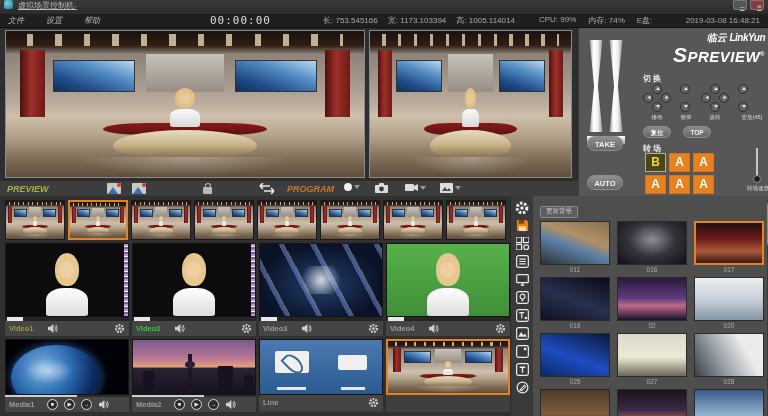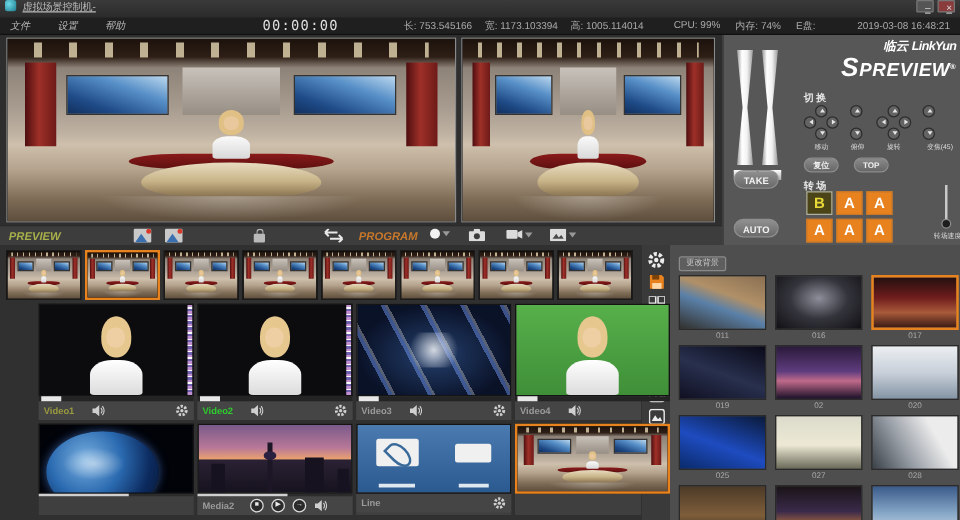--- a/index.html
+++ b/index.html
@@ -99,7 +99,7 @@
   .strip{display:flex;gap:3px;padding:4px 0 3px 5px;height:47px;}
   .strip-item{position:relative;width:60px;height:40px;border:1px solid #1c1c1c;overflow:hidden;background:#000;cursor:default;}
   .strip-item.sel{border:2px solid var(--accent_orange,#e8821e);}
-  .grid{padding-left:5px;margin-left:26px;}
+  .grid{padding-left:5px;}
   .grow{display:flex;gap:3px;margin-bottom:3px;}
   .scard{width:124px;background:#3f3f3f;}
   .sthumb{position:relative;width:124px;height:74px;border:1px solid #141414;overflow:hidden;background:#0c0c0e;cursor:default;}

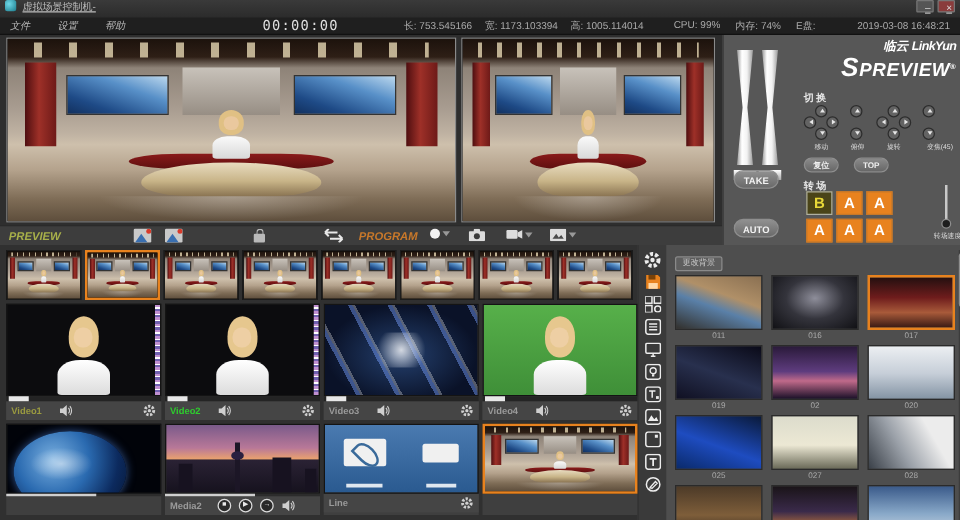--- a/index.html
+++ b/index.html
@@ -620,6 +620,18 @@
             <div class="prog">
                 <i></i>
               </div>
+            <div class="sfoot">
+              <span class="nm">Media1</span>
+              <button class="cbtn">■</button>
+              <button class="cbtn">▶</button>
+              <button class="cbtn">→</button>
+              <span>
+                  <svg width="11" height="9" viewBox="0 0 12 10">
+                    <path d="M1 3h2.5L7 0v10L3.5 7H1z" fill="#cfcfcf"></path>
+                    <path d="M8.5 2.5 Q10.5 5 8.5 7.5 M9.8 1 Q12.8 5 9.8 9" stroke="#cfcfcf" stroke-width="1" fill="none"></path>
+                  </svg>
+                </span>
+            </div>
           </div>
           <div class="scard">
             <div class="sthumb skybg">

